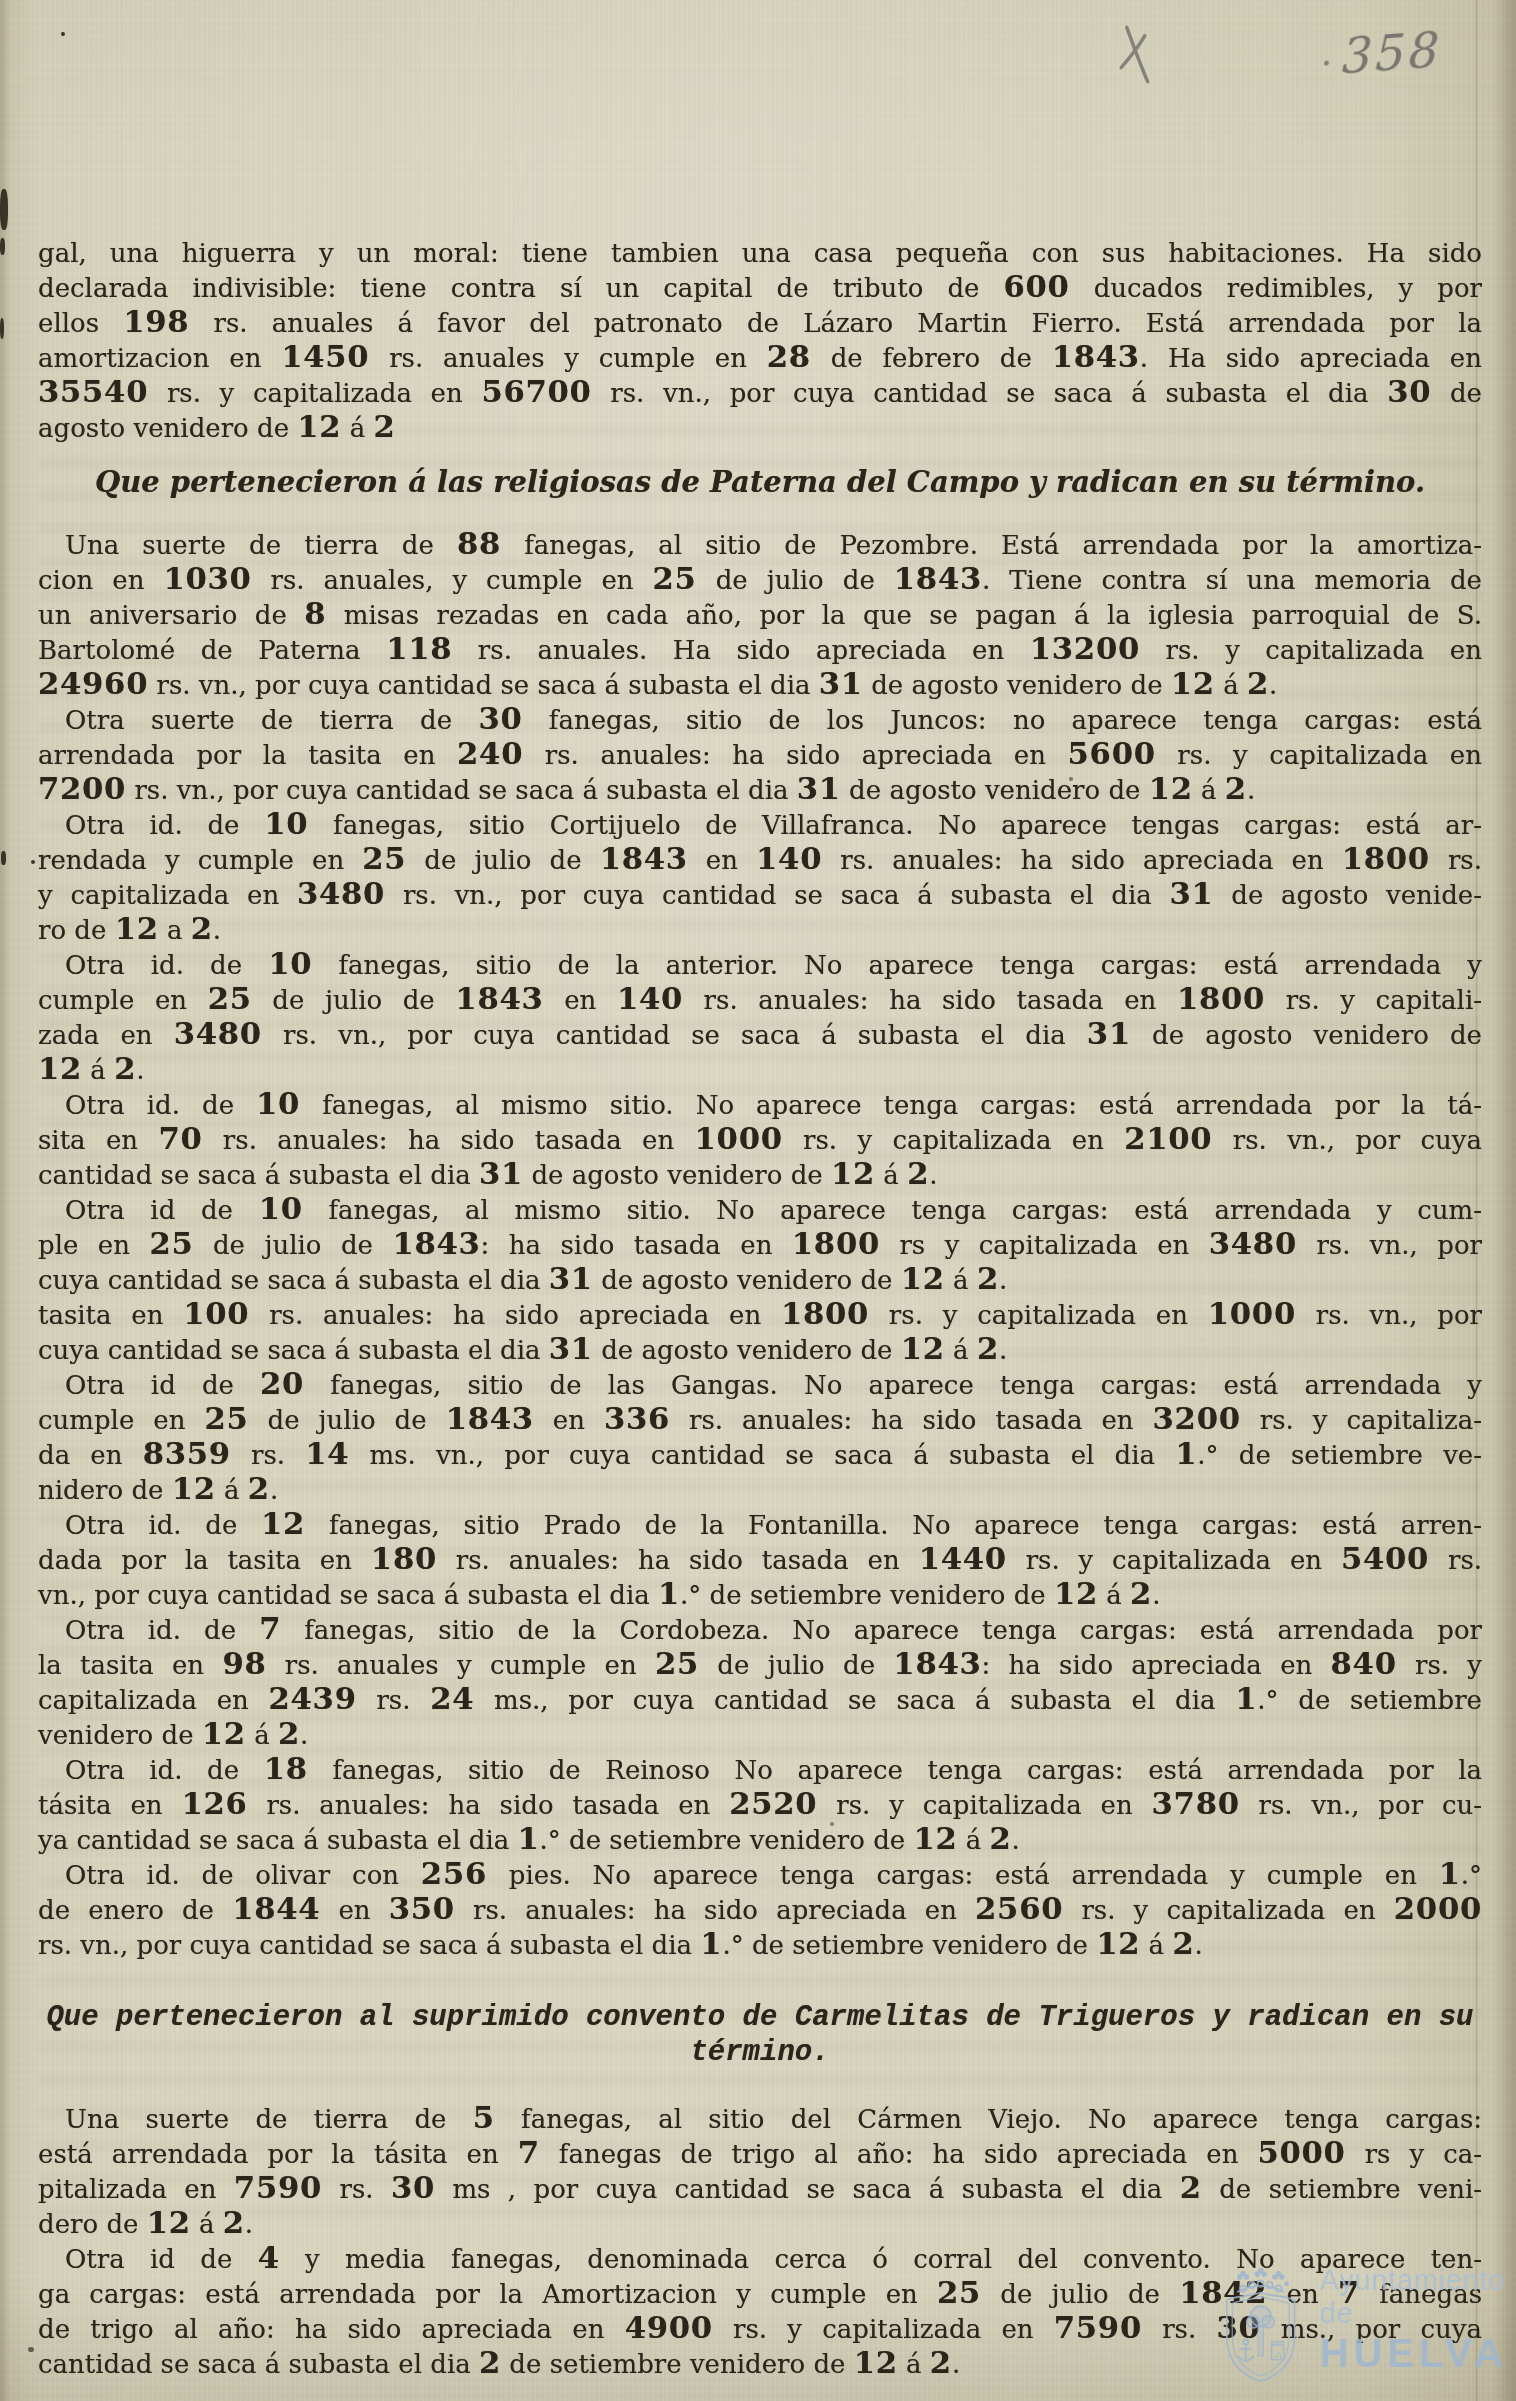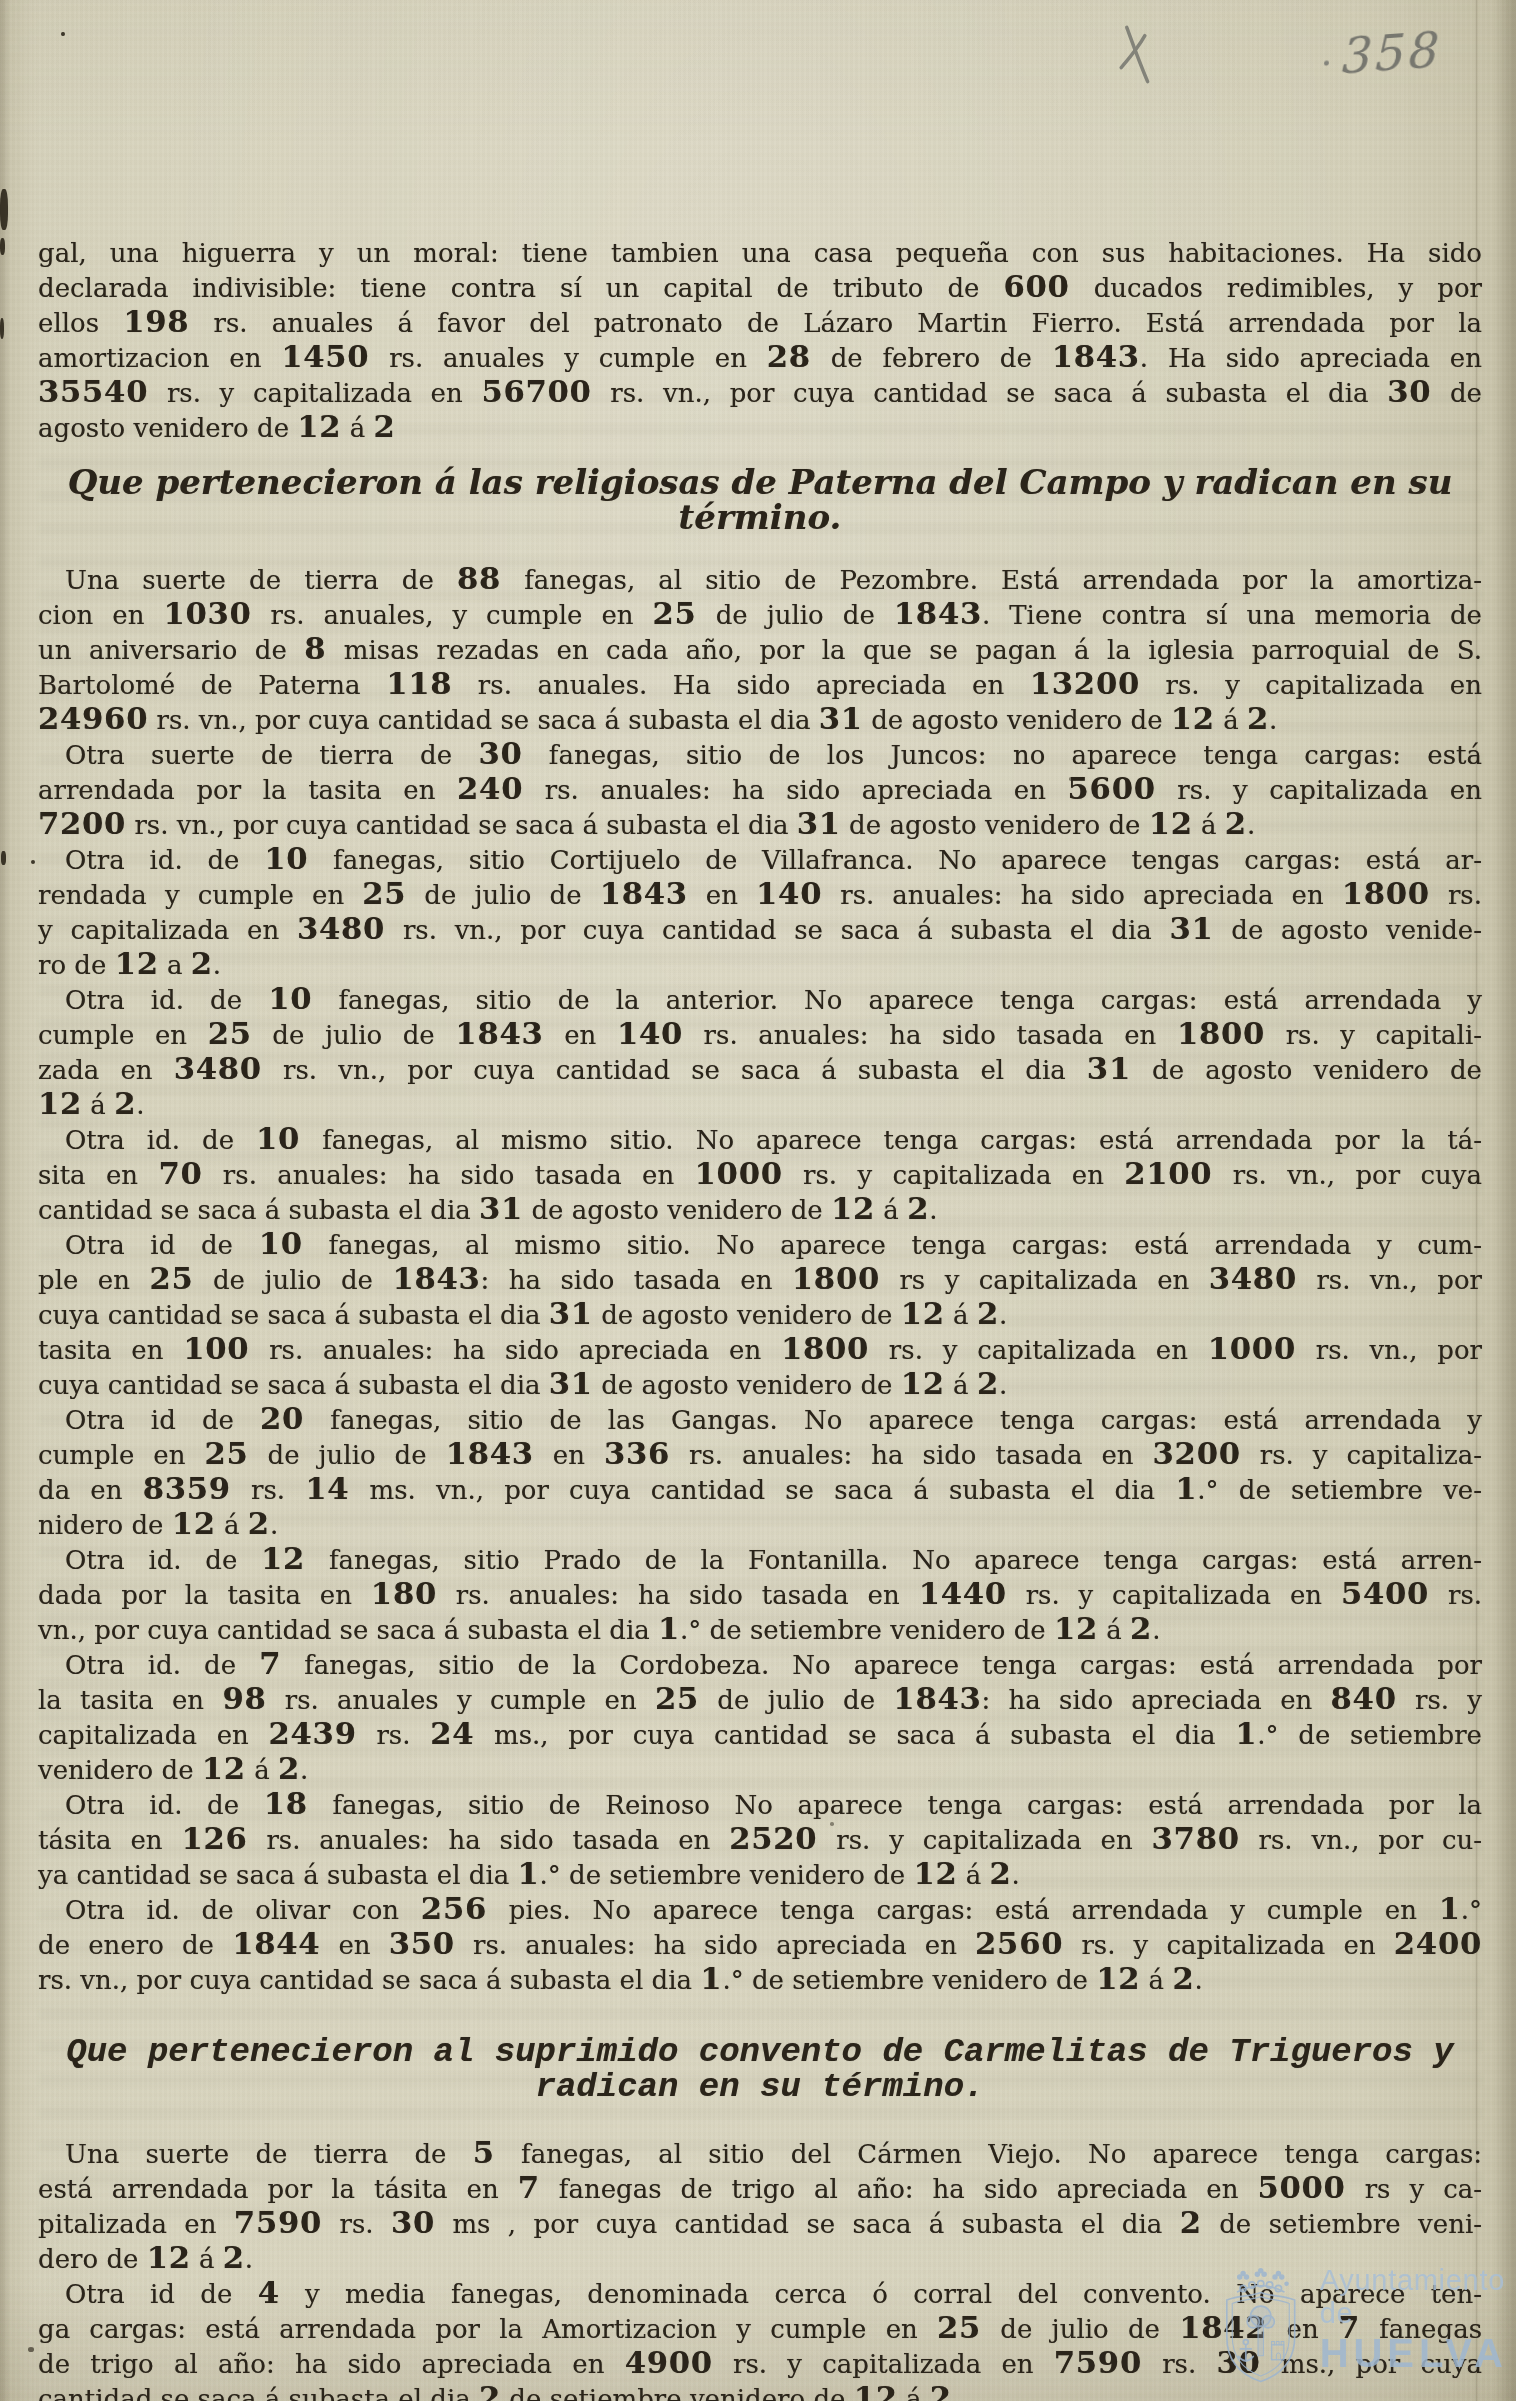--- a/index.html
+++ b/index.html
@@ -56,7 +56,7 @@
   .num{font-weight:700;font-size:1.18em;letter-spacing:0.7px;}
   .heading{
     font-style:italic;font-weight:700;text-align:center;
-    font-size:34px;line-height:35px;margin:19.7px 0 27px;
+    font-size:29px;line-height:35px;margin:19.7px 0 27px;
   }
   .heading.heading-2{margin:38px 0 31px;font-family:Liberation Mono, monospace;}
   

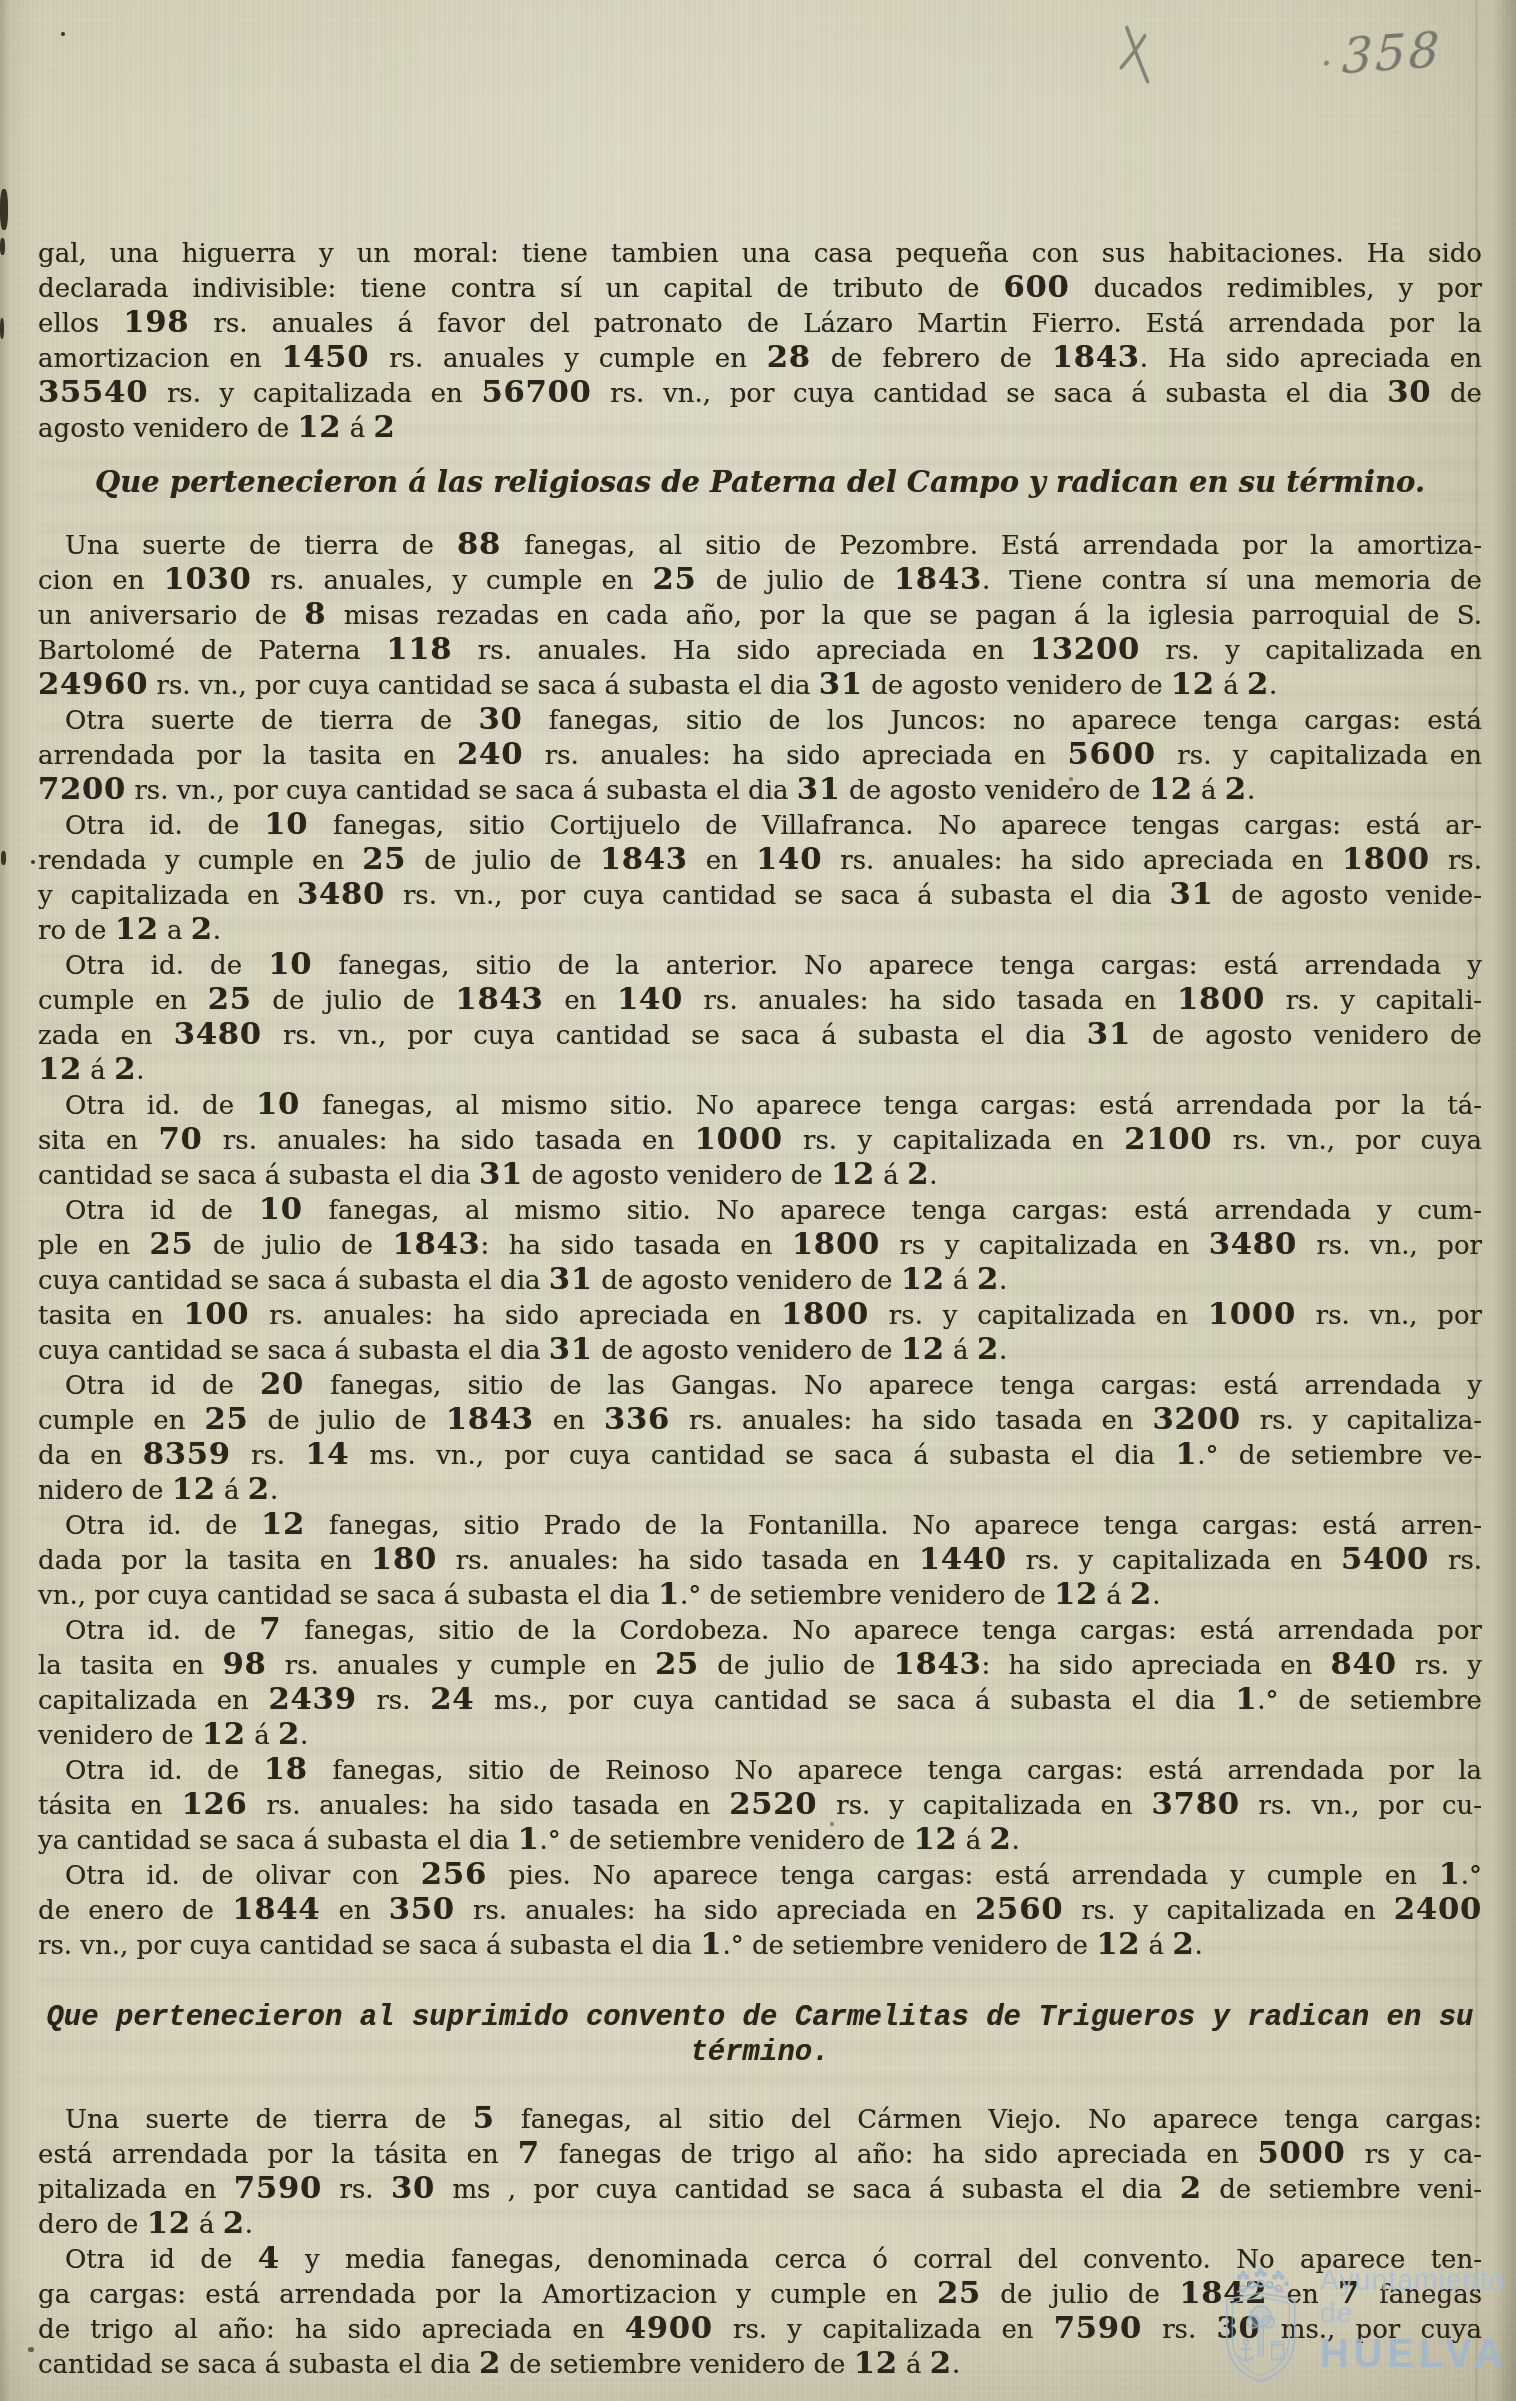--- a/index.html
+++ b/index.html
@@ -151,7 +151,7 @@
     <div class="line">tásita en <span class="num">126</span> rs. anuales: ha sido tasada en <span class="num">2520</span> rs. y capitalizada en <span class="num">3780</span> rs. vn., por cu-</div>
     <div class="line last">ya cantidad se saca á subasta el dia <span class="num">1</span>.° de setiembre venidero de <span class="num">12</span> á <span class="num">2</span>.</div>
     <div class="line first">Otra id. de olivar con <span class="num">256</span> pies. No aparece tenga cargas: está arrendada y cumple en <span class="num">1</span>.°</div>
-    <div class="line">de enero de <span class="num">1844</span> en <span class="num">350</span> rs. anuales: ha sido apreciada en <span class="num">2560</span> rs. y capitalizada en <span class="num">2400</span></div>
+    <div class="line">de enero de <span class="num">1844</span> en <span class="num">350</span> rs. anuales: ha sido apreciada en <span class="num">2560</span> rs. y capitalizada en <span class="num">2000</span></div>
     <div class="line last">rs. vn., por cuya cantidad se saca á subasta el dia <span class="num">1</span>.° de setiembre venidero de <span class="num">12</span> á <span class="num">2</span>.</div>
     <div class="heading heading-2">Que pertenecieron al suprimido convento de Carmelitas de Trigueros y radican en su término.</div>
     <div class="line first">Una suerte de tierra de <span class="num">5</span> fanegas, al sitio del Cármen Viejo. No aparece tenga cargas:</div>

